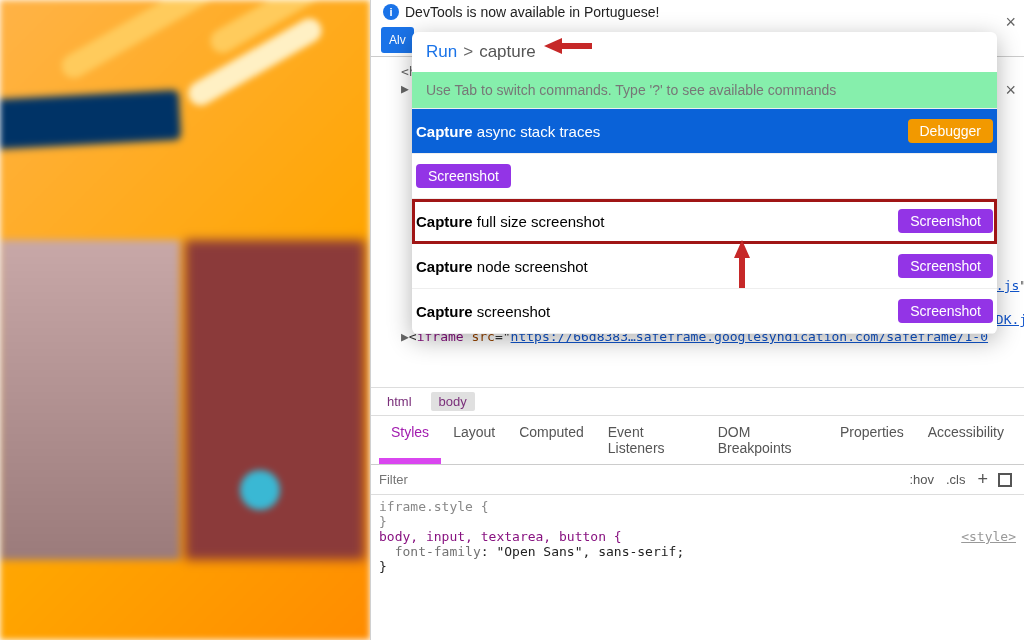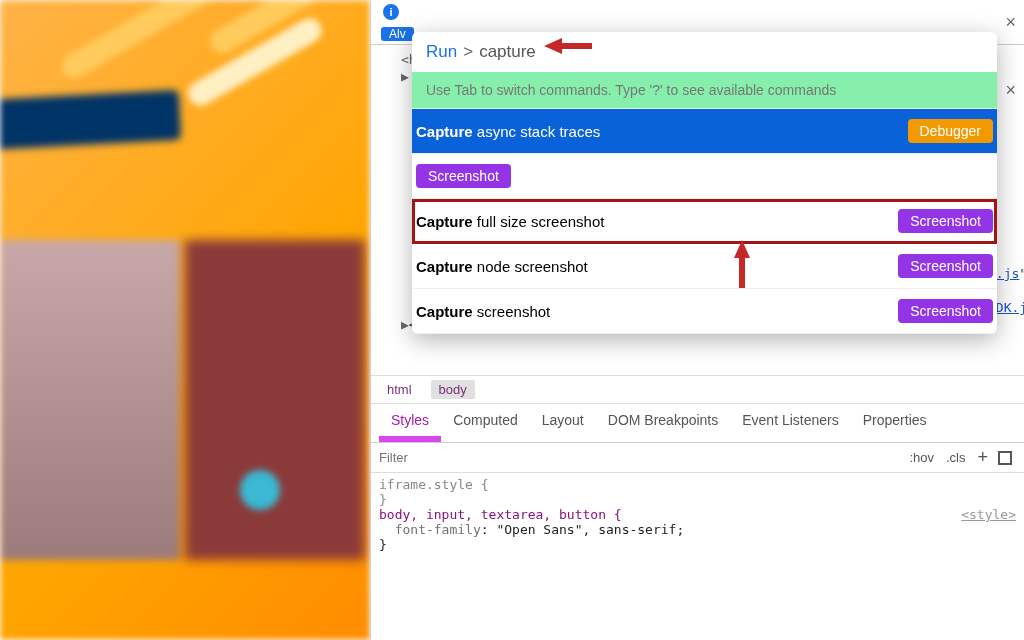--- a/index.html
+++ b/index.html
@@ -68,6 +68,7 @@
 <div class="devtools">
   <div class="notice">
     <span class="info-icon">i</span>
+    <span>DevTools is now available in Portuguese!</span>
   </div>
   <div class="toolbar-row">
     <span class="pill-blue">Alv</span>

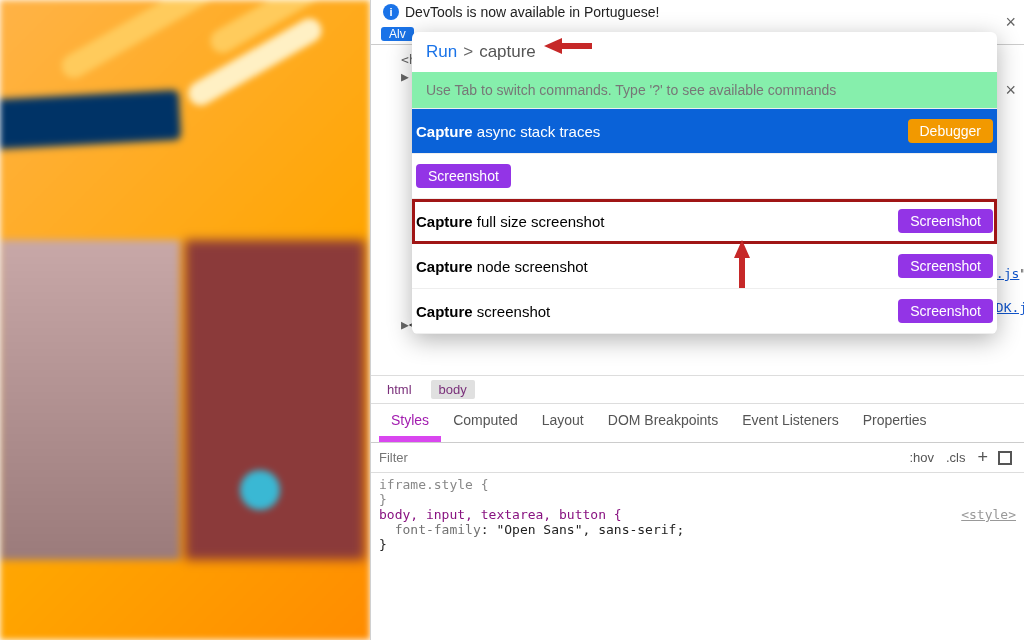--- a/index.html
+++ b/index.html
@@ -15,7 +15,7 @@
 .notice { display:flex; align-items:center; gap:6px; padding:4px 12px; font-size:14px; color:#222; }
 .info-icon { width:16px; height:16px; border-radius:50%; background:#1a73e8; color:#fff; font-weight:700; font-size:11px; display:flex; align-items:center; justify-content:center; }
 .toolbar-row { display:flex; align-items:center; gap:6px; padding:3px 10px; border-bottom:1px solid #ccc; position:relative; }
-.pill-blue { background:#1a73e8; color:#fff; padding:0 8px; border-radius:3px; font-size:12px; }
+.pill-blue { background:#1a73e8; color:#fff; padding:6px 8px; border-radius:3px; font-size:12px; }
 .close-top { position:absolute; right:8px; top:12px; font-size:18px; color:#666; cursor:pointer; z-index:50; }
 .close-mid { position:absolute; right:8px; top:80px; font-size:18px; color:#666; cursor:pointer; z-index:5; }
 .elements-bg { flex:0 0 auto; font-family:Menlo,Consolas,monospace; font-size:13px; padding:6px 12px 6px 30px; color:#333; background:#fff; height:330px; overflow:hidden; position:relative;}

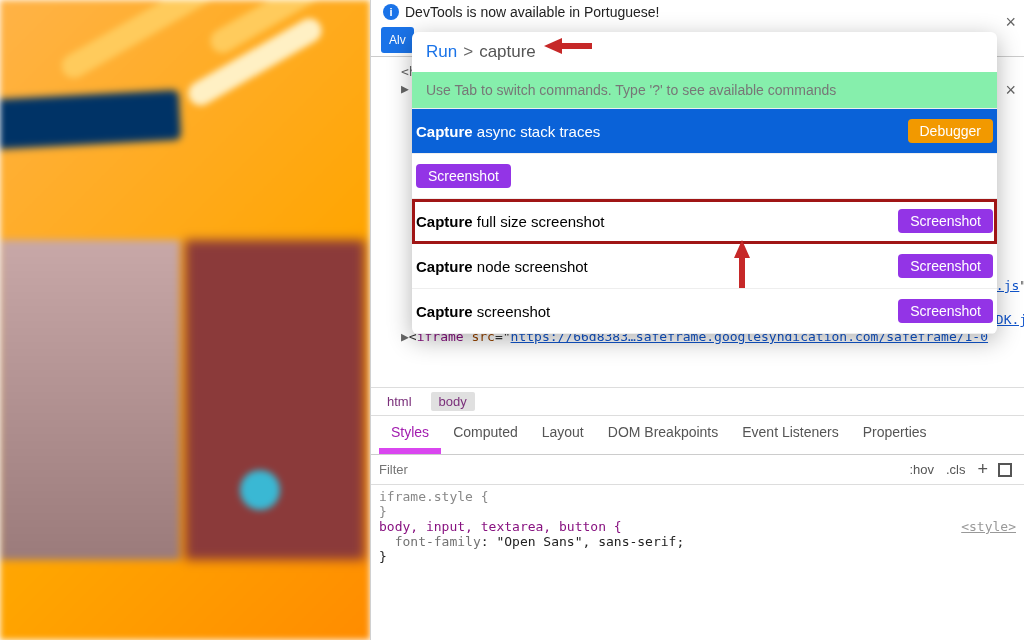--- a/index.html
+++ b/index.html
@@ -90,8 +90,8 @@
 
   <div class="subtabs">
     <span class="active">Styles</span>
+    <span>Layout</span>
     <span>Computed</span>
-    <span>Layout</span>
     <span>DOM Breakpoints</span>
     <span>Event Listeners</span>
     <span>Properties</span>

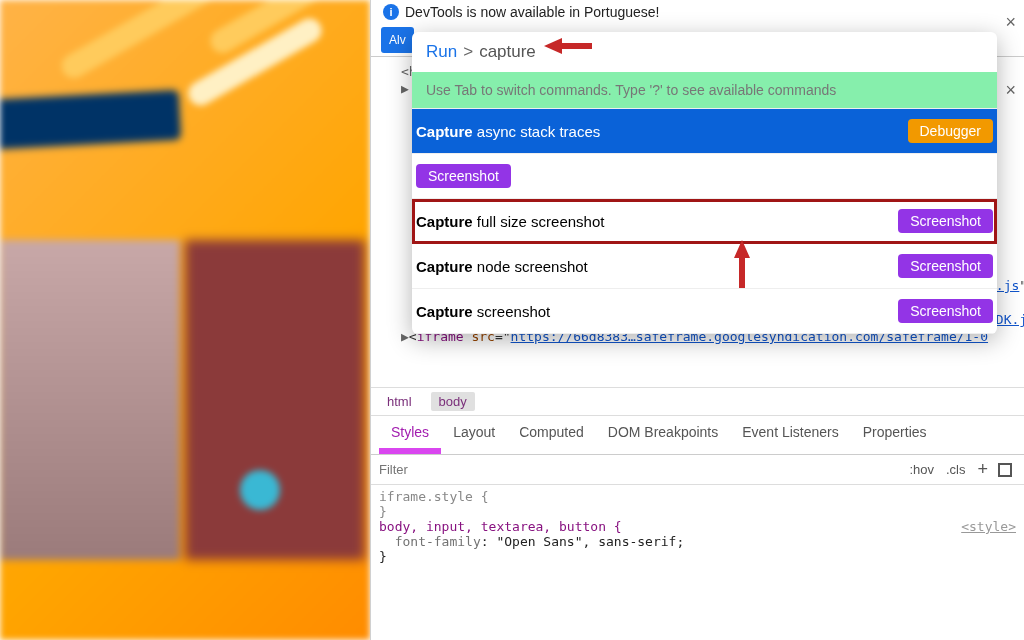--- a/index.html
+++ b/index.html
@@ -92,8 +92,8 @@
     <span class="active">Styles</span>
     <span>Layout</span>
     <span>Computed</span>
+    <span>Event Listeners</span>
     <span>DOM Breakpoints</span>
-    <span>Event Listeners</span>
     <span>Properties</span>
   </div>
 

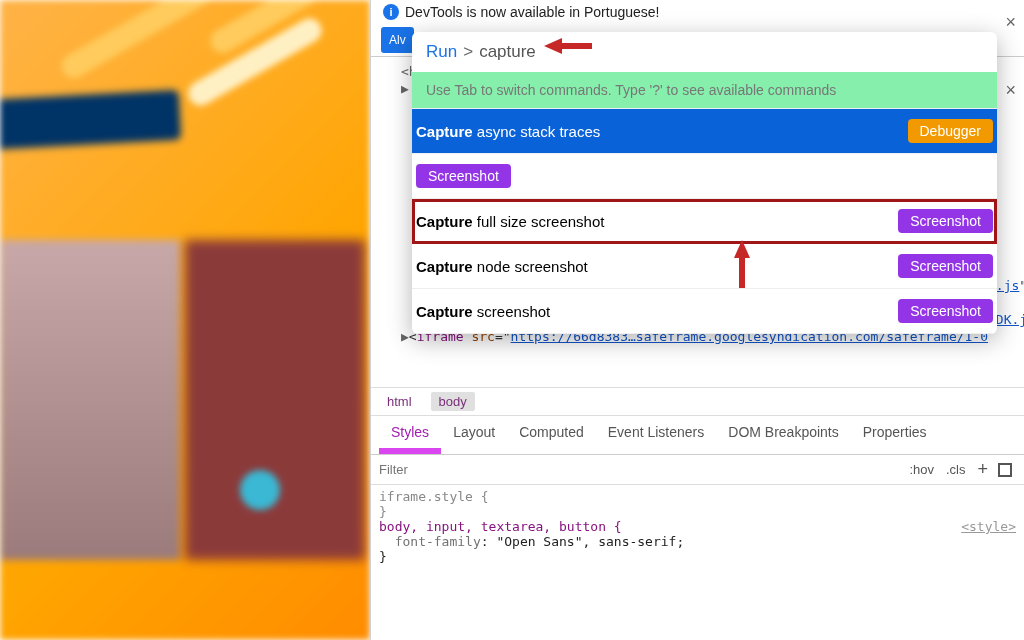--- a/index.html
+++ b/index.html
@@ -95,6 +95,7 @@
     <span>Event Listeners</span>
     <span>DOM Breakpoints</span>
     <span>Properties</span>
+    <span>Accessibility</span>
   </div>
 
   <div class="filter-row">

